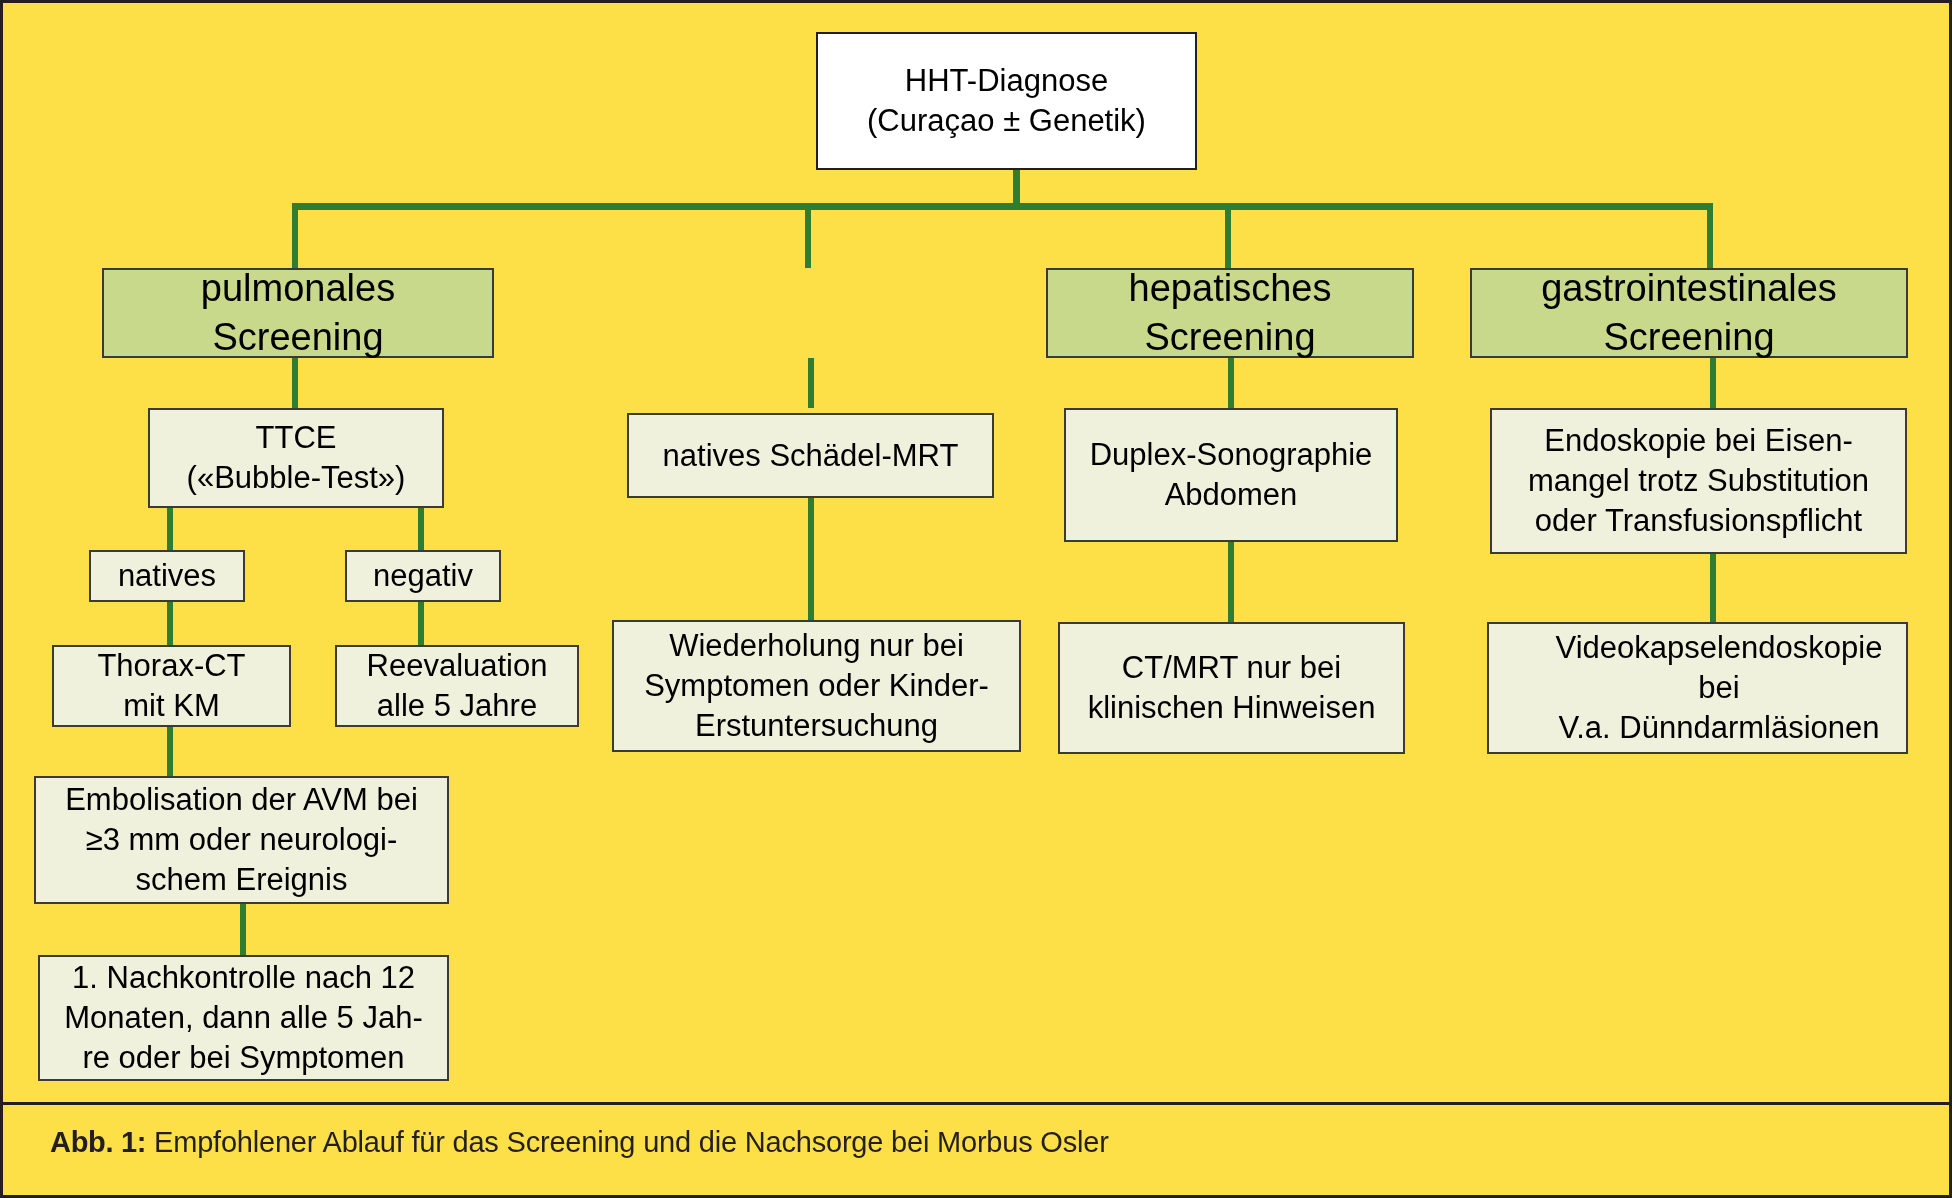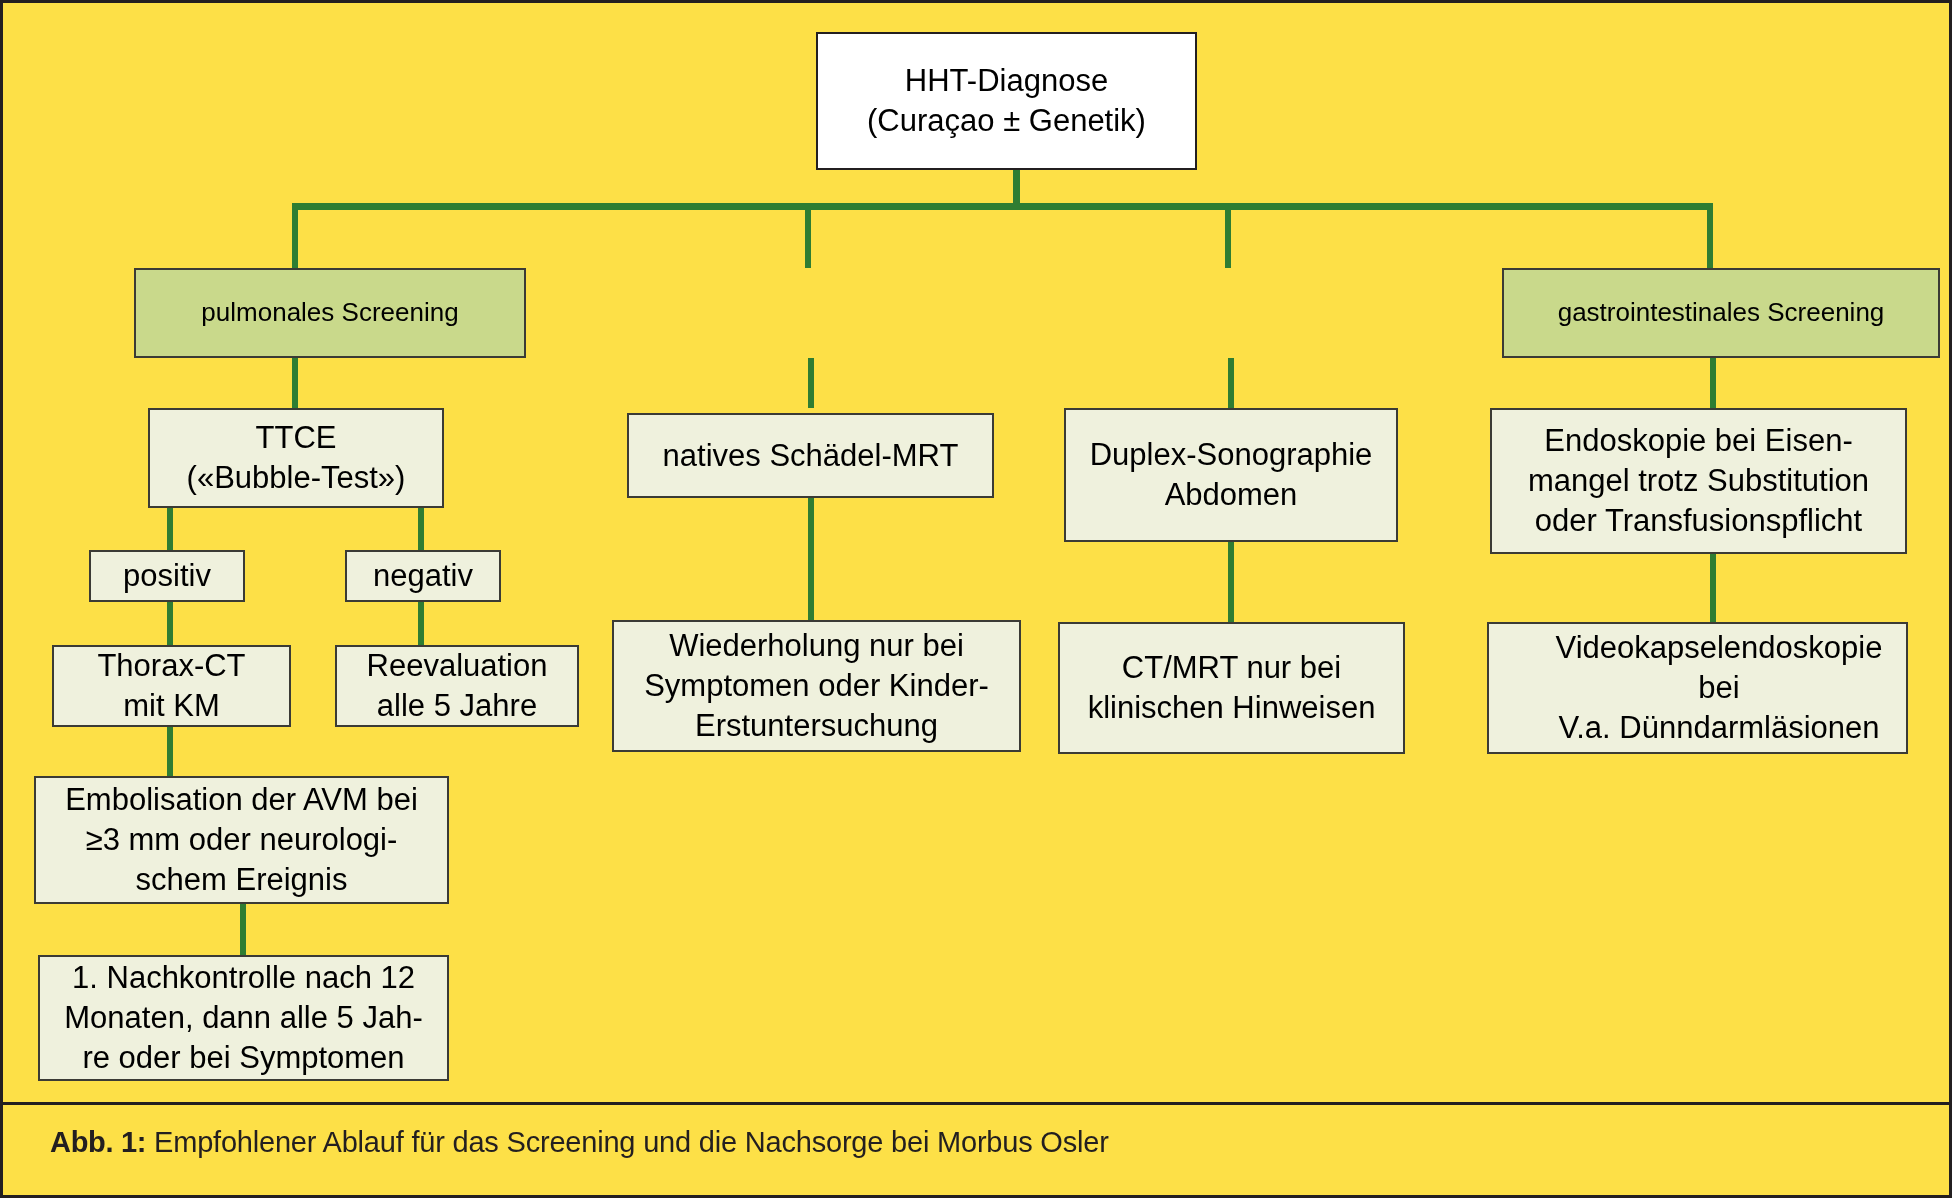--- a/index.html
+++ b/index.html
@@ -60,8 +60,7 @@
   }
   .node.head {
     background: #c9d98b;
-    font-size: 26px;
-    margin-left: 32px;
+    font-size: 38px;
   }
   .node.leaf {
     background: #eff1dd;

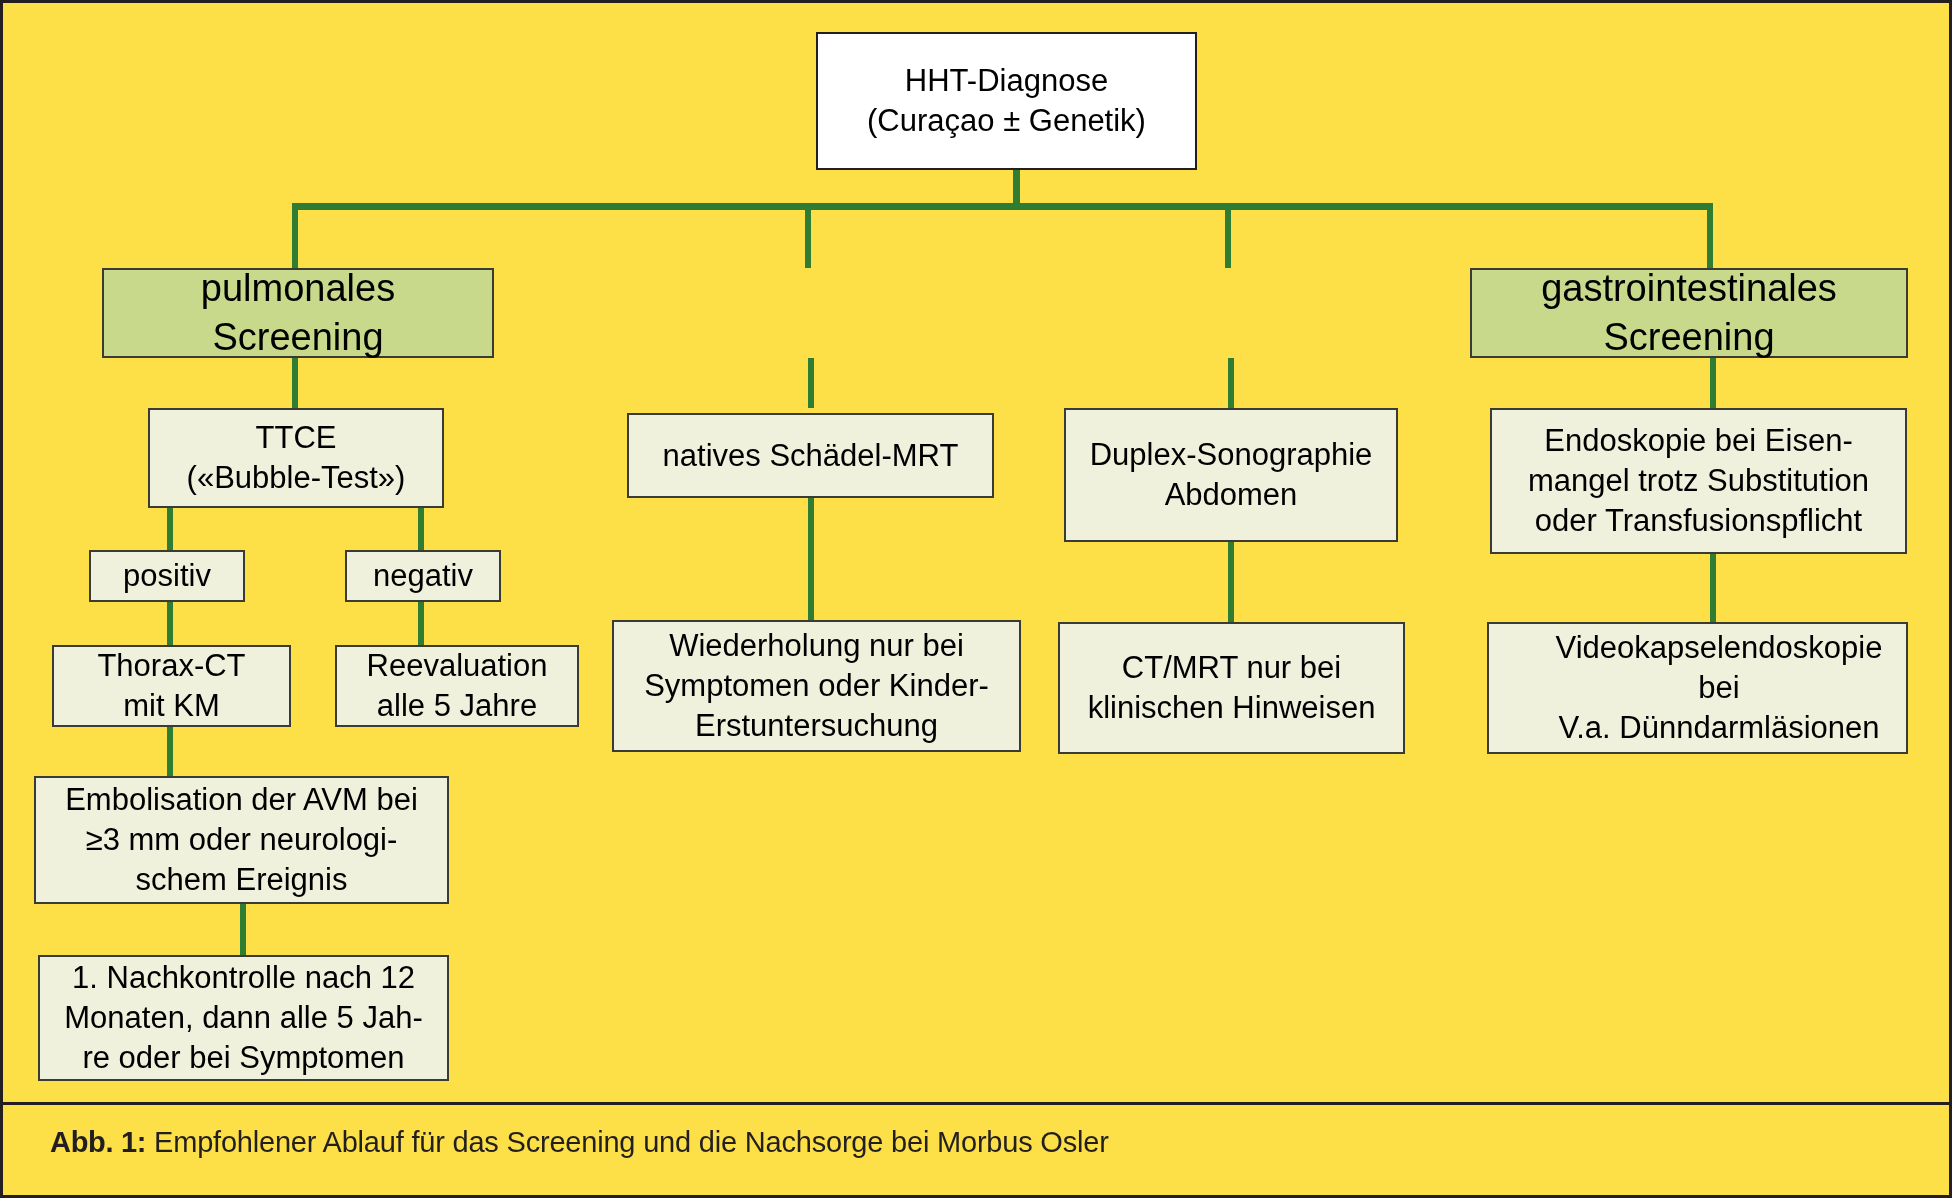--- a/index.html
+++ b/index.html
@@ -136,6 +136,9 @@
   <div class="node head" style="left:102px; top:268px; width:392px; height:90px;">
     <span class="txt">pulmonales Screening</span>
   </div>
+  <div class="node head" style="left:1046px; top:268px; width:368px; height:90px;">
+    <span class="txt">hepatisches Screening</span>
+  </div>
   <div class="node head" style="left:1470px; top:268px; width:438px; height:90px;">
     <span class="txt">gastrointestinales Screening</span>
   </div>

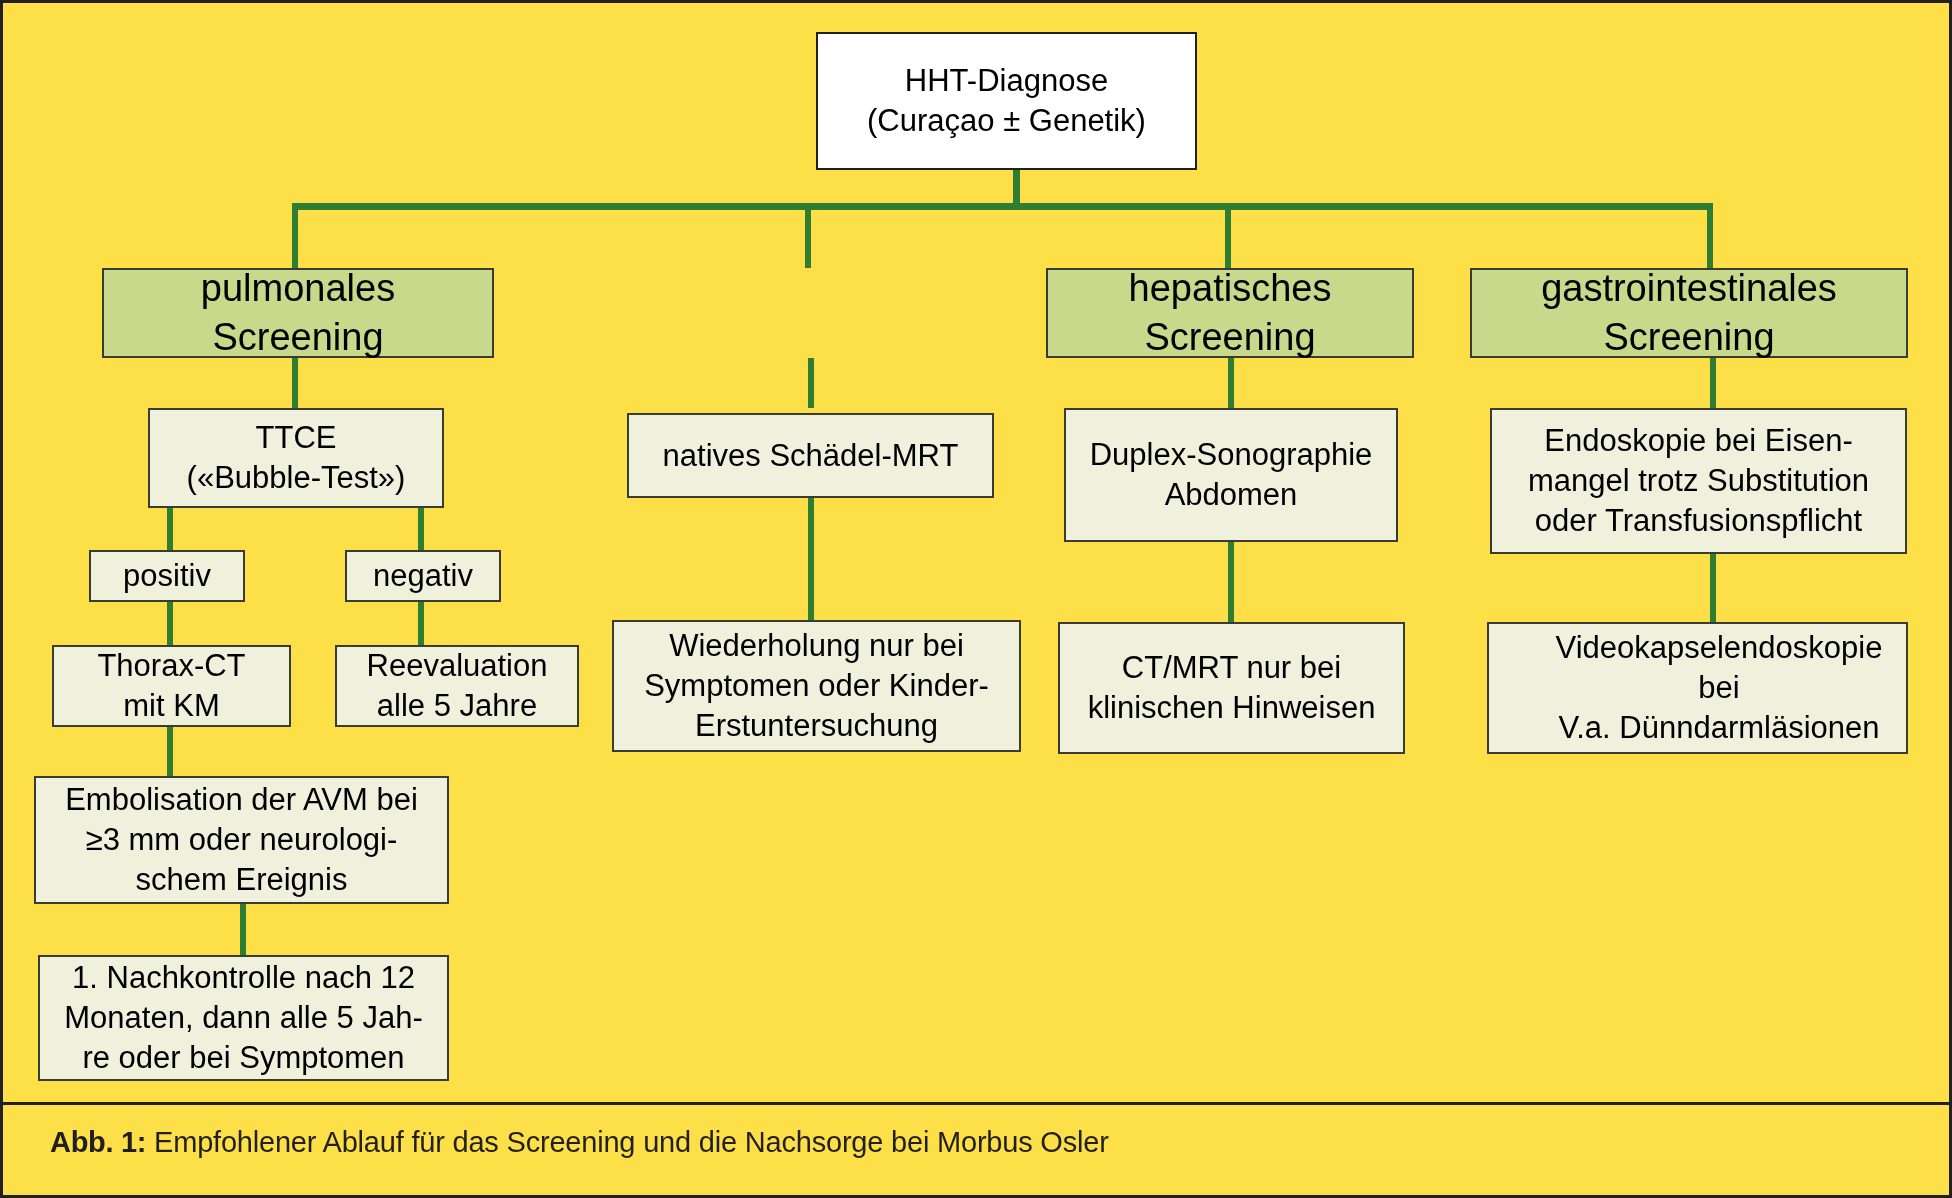--- a/index.html
+++ b/index.html
@@ -148,7 +148,7 @@
 («Bubble-Test»)</span>
   </div>
   <div class="node leaf" style="left:89px; top:550px; width:156px; height:52px;">
-    <span class="txt">positiv</span>
+    <span class="txt">natives</span>
   </div>
   <div class="node leaf" style="left:345px; top:550px; width:156px; height:52px;">
     <span class="txt">negativ</span>

